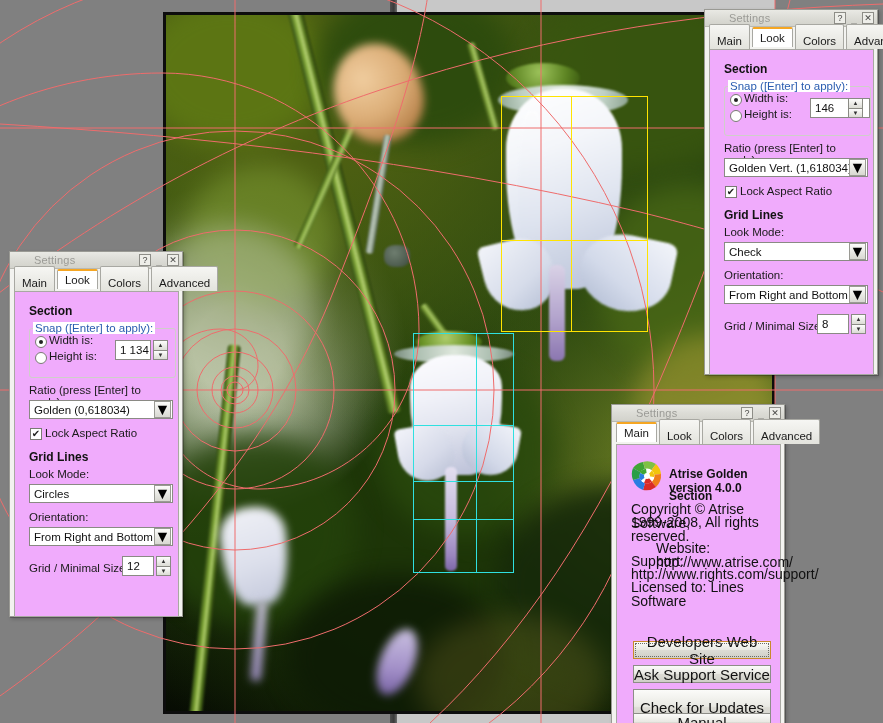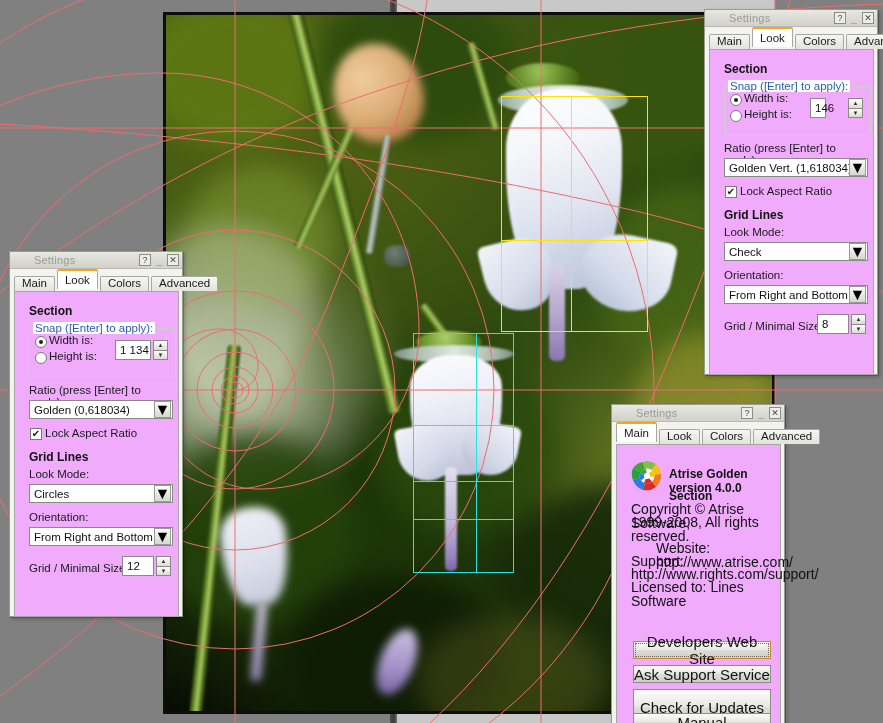--- a/index.html
+++ b/index.html
@@ -49,7 +49,7 @@
   
   .tabs { display:flex; align-items:flex-end; padding:3px 3px 0 4px; gap:2px; height:19px;
           background:#f3f3f0; }
-  .tab { font-size:11.5px; padding:0 7px 2px 7px; border:1px solid #a8a8a2;
+  .tab { font-size:11.5px; padding:10px 7px 2px 7px; border:1px solid #a8a8a2;
          border-bottom:none; background:linear-gradient(180deg,#f6f6f3 0%,#e3e3dd 100%);
          color:#1a1a1a; border-radius:2px 2px 0 0; box-sizing:border-box; white-space:nowrap;
          font-family:"Liberation Sans", sans-serif; }

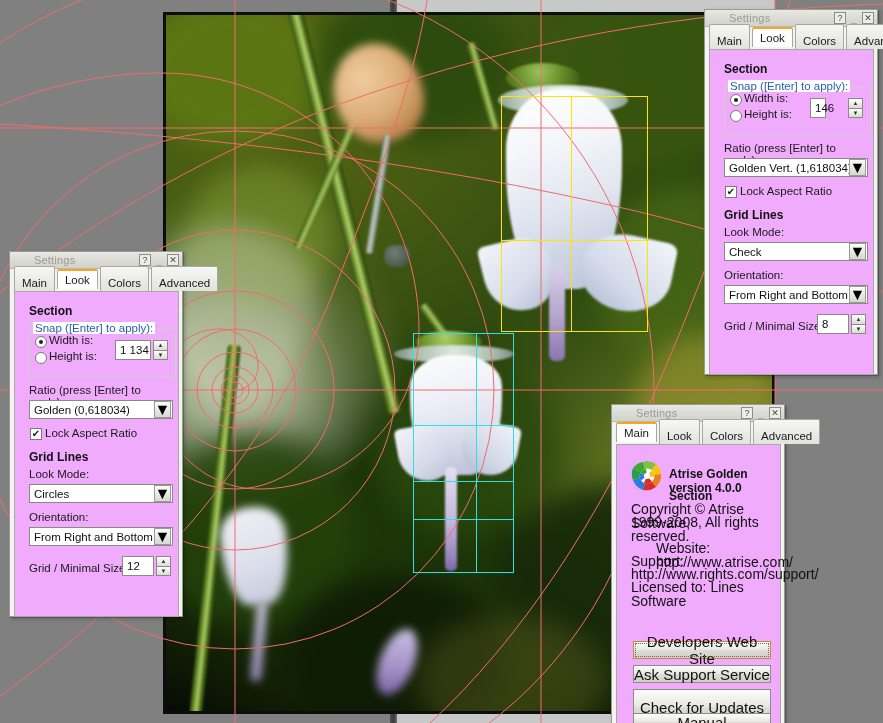--- a/index.html
+++ b/index.html
@@ -268,7 +268,7 @@
       <span class="radio-outer" style="position:absolute;left:20px;top:60px;"></span>
       <span class="lbl" style="position:absolute;left:34px;top:58px;">Height is:</span>
 
-      <span class="textbox" style="position:absolute;left:100px;top:48px;width:16px;height:20px;">146</span>
+      <span class="textbox" style="position:absolute;left:100px;top:48px;width:60px;height:20px;">146</span>
       <span class="spin" style="position:absolute;left:138px;top:48px;height:20px;">
         <div>▲</div>
         <div>▼</div>

